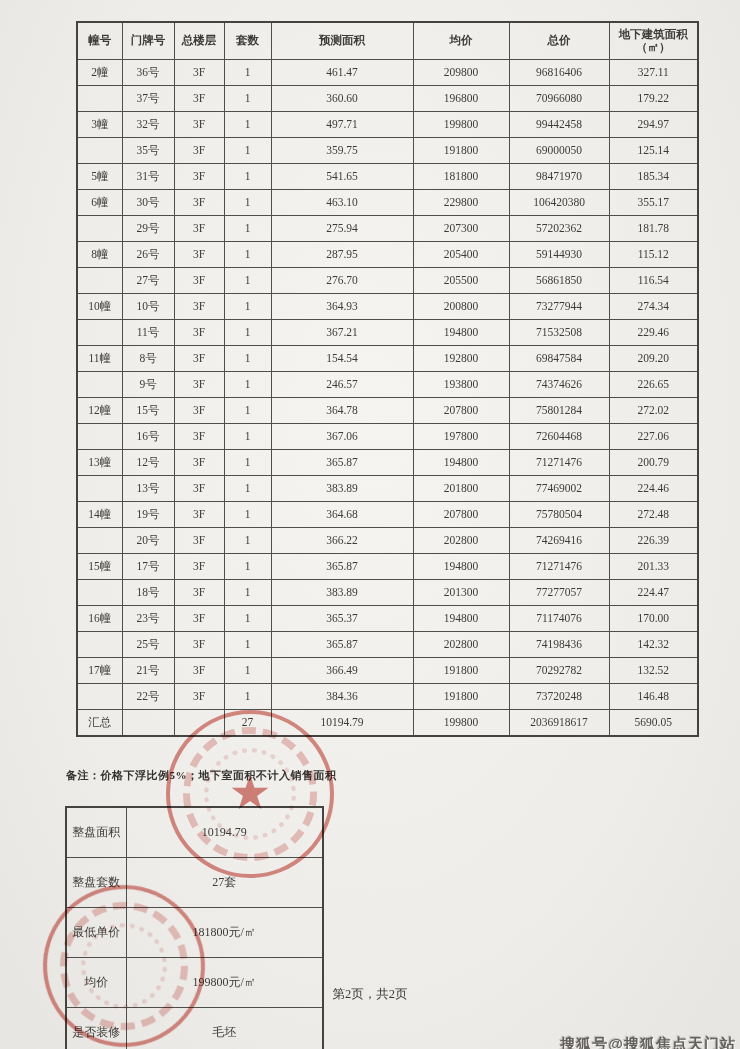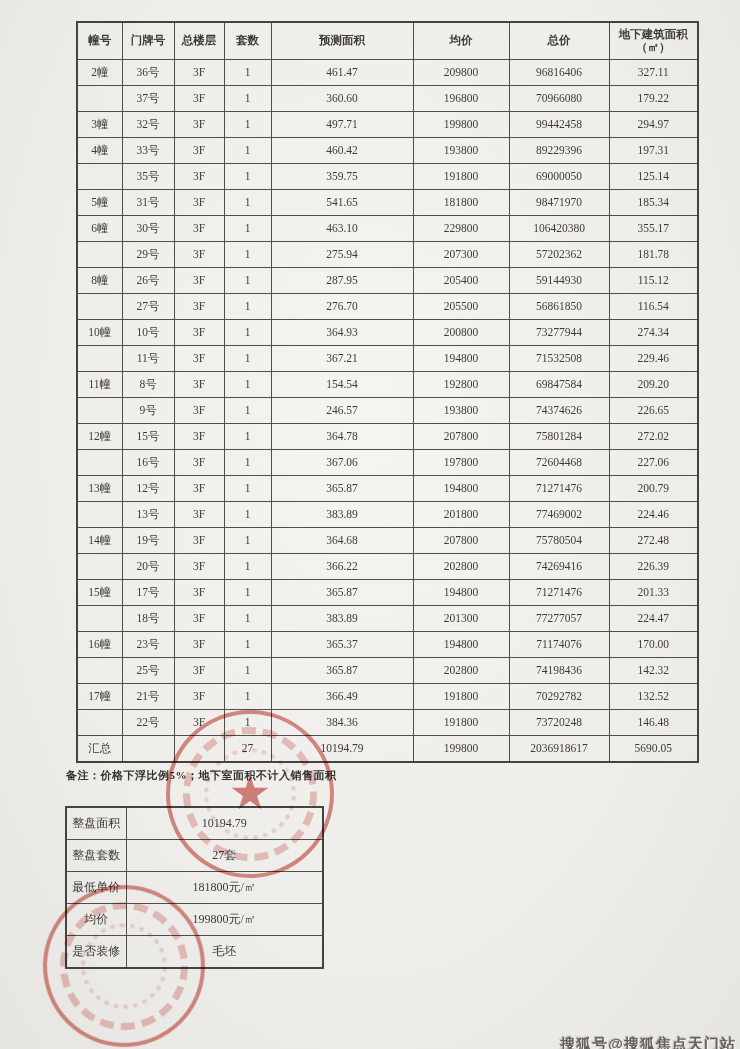--- a/index.html
+++ b/index.html
@@ -132,16 +132,6 @@
           <td>294.97</td>
         </tr>
         <tr>
-          <td>4幢</td>
-          <td>33号</td>
-          <td>3F</td>
-          <td>1</td>
-          <td>460.42</td>
-          <td>193800</td>
-          <td>89229396</td>
-          <td>197.31</td>
-        </tr>
-        <tr>
           <td></td>
           <td>35号</td>
           <td>3F</td>

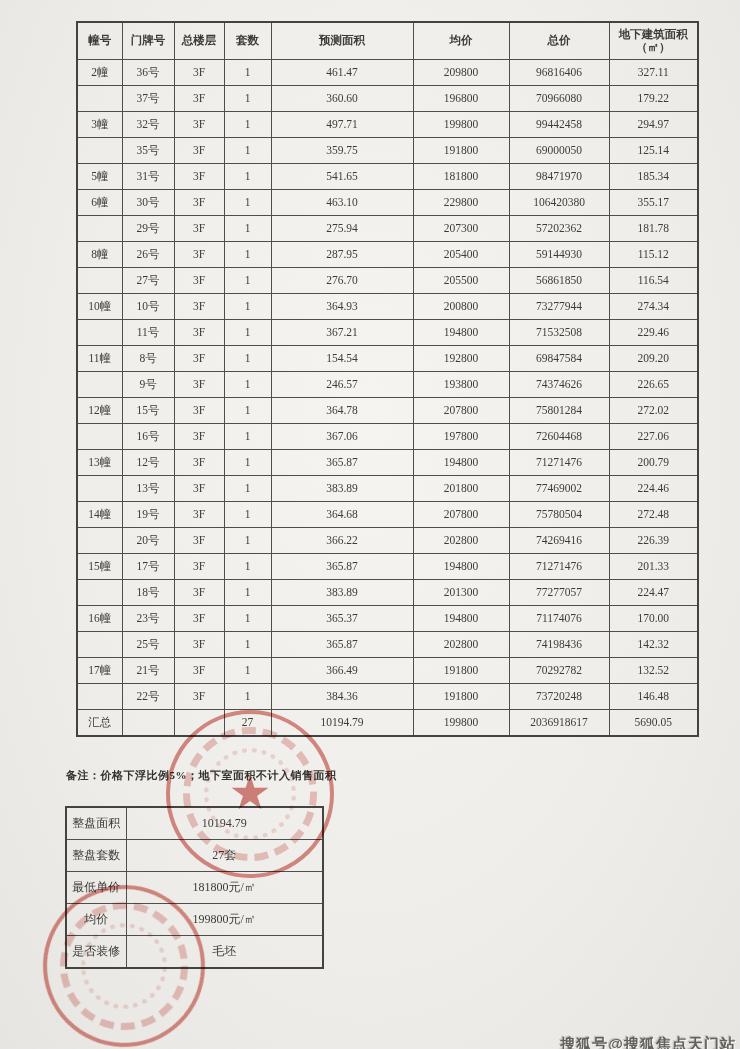--- a/index.html
+++ b/index.html
@@ -35,7 +35,7 @@
   }
   table.summary td{
     border:1px solid #504e4a;text-align:center;vertical-align:middle;
-    height:25px;padding:3px 2px;
+    height:25px;padding:12px 2px;
   }
   
   .footer{position:absolute;left:0;top:986px;width:100%;text-align:center;font-size:12.5px;color:#3a3835;}

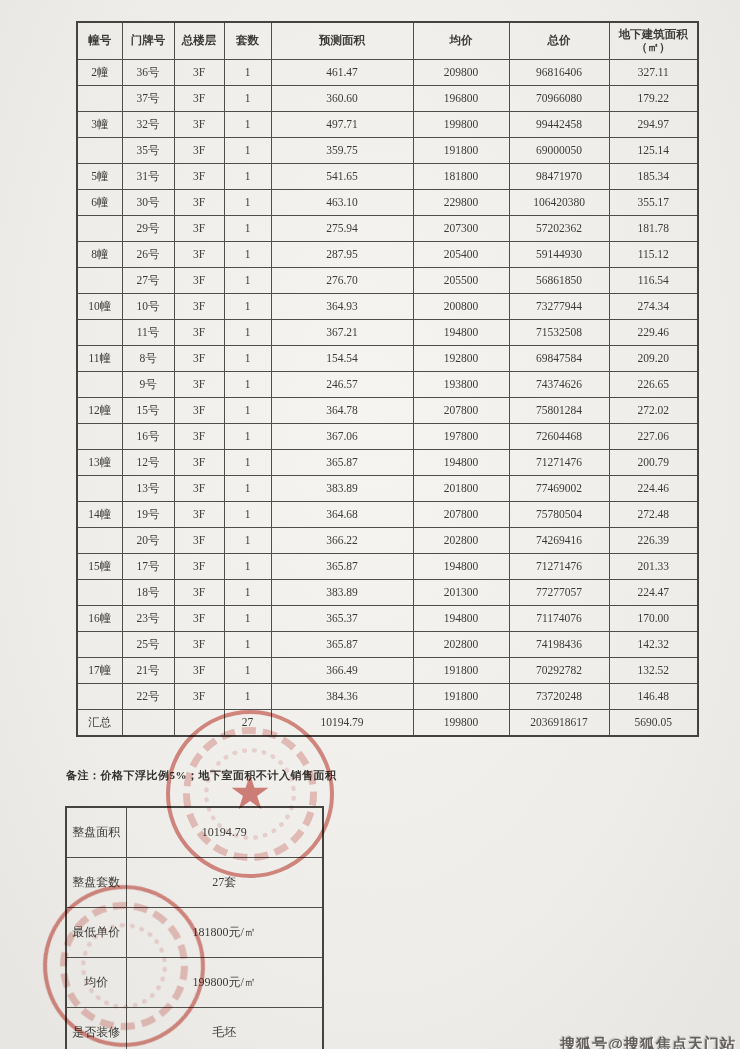--- a/index.html
+++ b/index.html
@@ -402,6 +402,7 @@
   </div>
   <div class="seal seal-2"></div>
 
+  <div class="footer">第2页，共2页</div>
   <div class="watermark">搜狐号@搜狐焦点天门站</div>
 
 </div>

